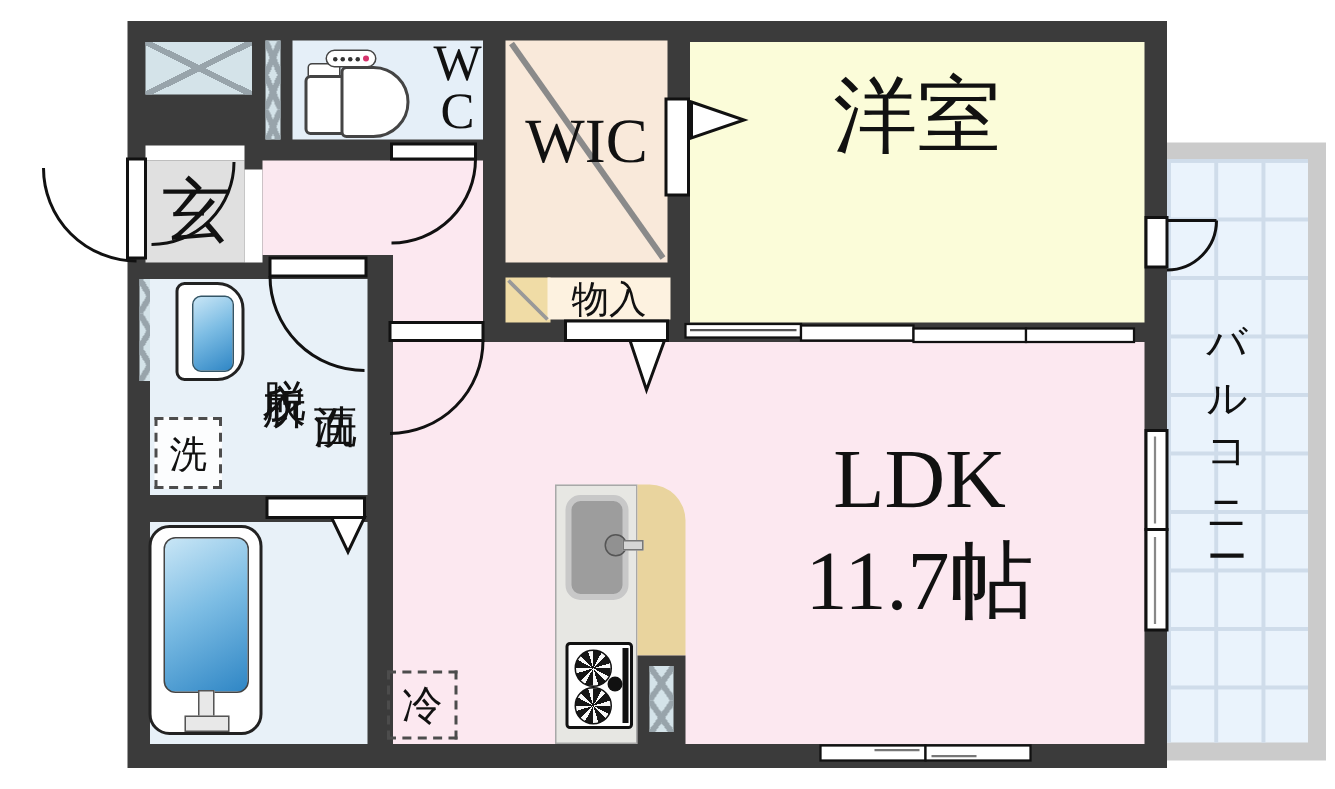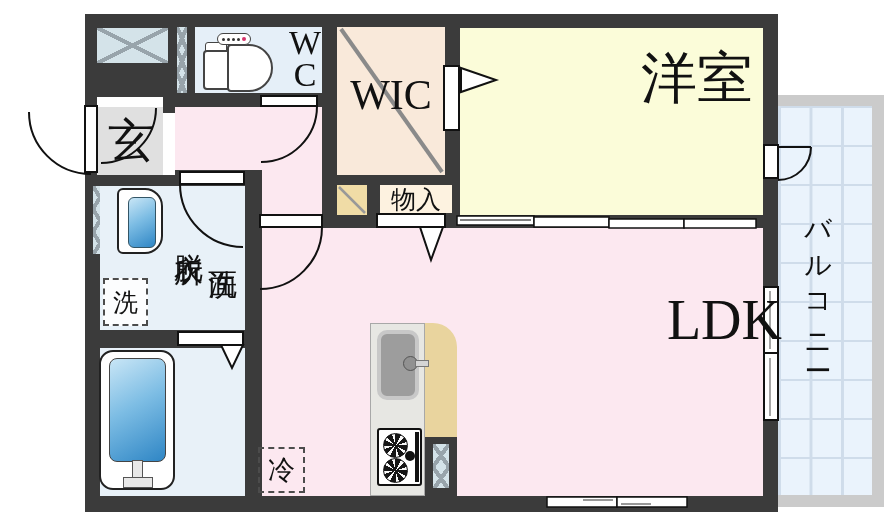--- a/index.html
+++ b/index.html
@@ -43,7 +43,7 @@
     background:repeating-conic-gradient(#161616 0deg 28deg,#f8f8f8 28deg 45deg);
   }
   .blue-fill{background:linear-gradient(150deg,#c9e6f6 0%,#7dbde4 45%,#2f86c5 100%);}
-  .room-label{line-height:1.22;text-align:right;font-weight:400;}
+  .room-label{line-height:1.22;text-align:center;font-weight:400;}
 </style>
 </head>
 <body>

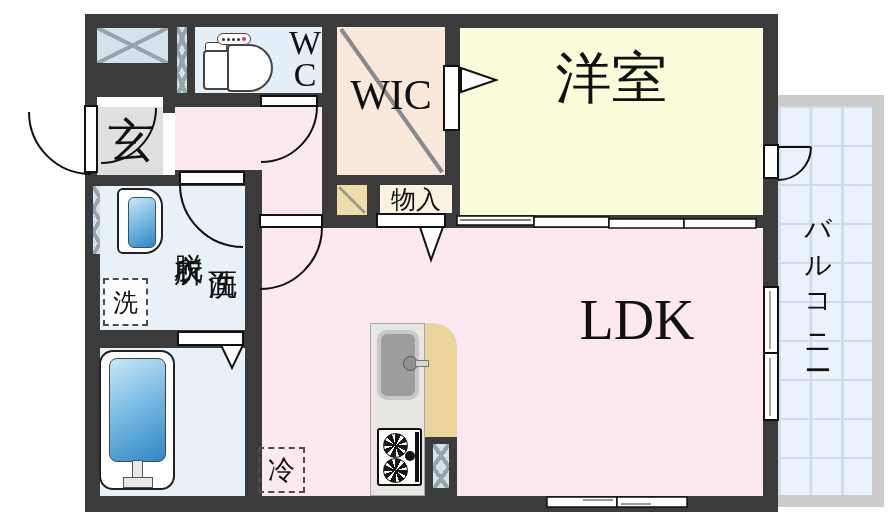--- a/index.html
+++ b/index.html
@@ -116,7 +116,7 @@
   </div>
 
   <div class="abs" style="left:337px;top:185px;width:30px;height:30px;background:#f0dca6;"></div>
-  <div class="abs cen" style="left:380px;top:185px;width:72px;height:28px;background:#fdf2e0;font-size:25px;">
+  <div class="abs cen" style="left:365px;top:185px;width:82px;height:28px;background:#fdf2e0;font-size:25px;">
       <span>物入</span>
     </div>
 

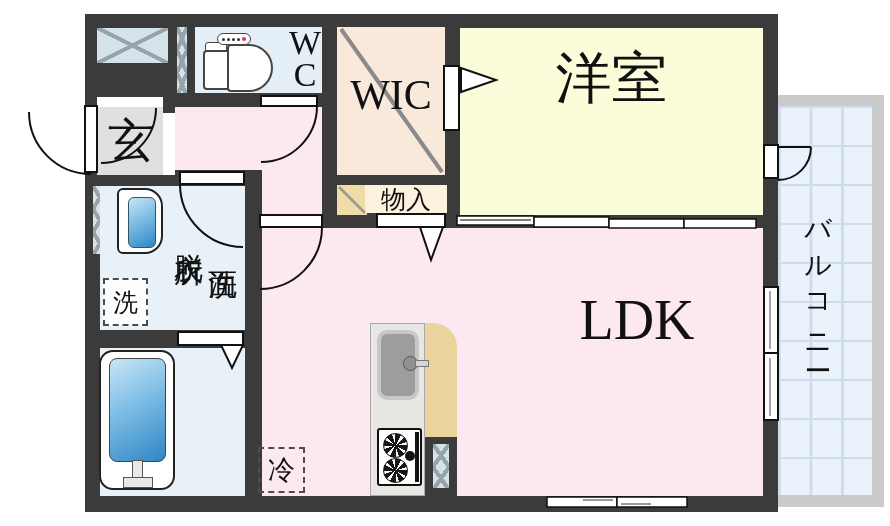--- a/index.html
+++ b/index.html
@@ -93,7 +93,7 @@
   </div>
 
   <div class="abs room-pink" style="left:262px;top:228px;width:501px;height:268px;"></div>
-  <div class="lbl room-label" style="left:492px;top:286px;width:290px;font-size:56px;">
+  <div class="lbl room-label" style="left:468px;top:286px;width:290px;font-size:56px;">
     <div>LDK</div>
   </div>
 

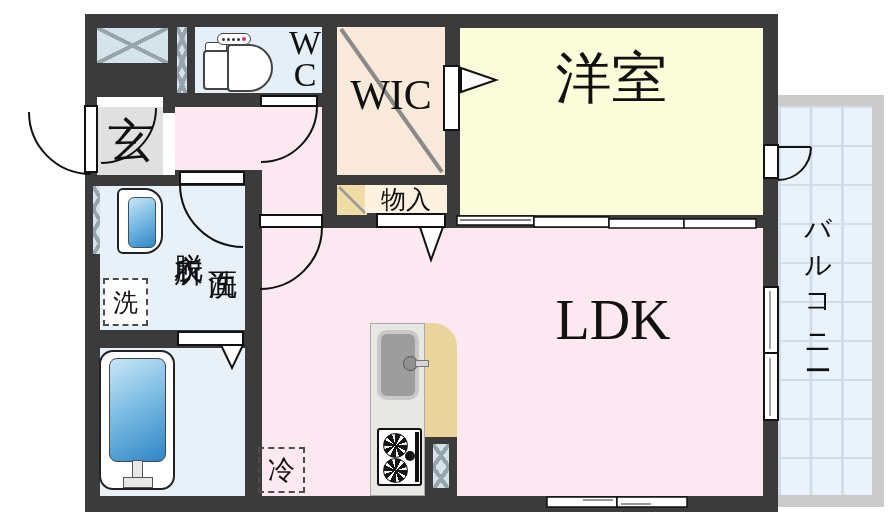--- a/index.html
+++ b/index.html
@@ -95,6 +95,7 @@
   <div class="abs room-pink" style="left:262px;top:228px;width:501px;height:268px;"></div>
   <div class="lbl room-label" style="left:468px;top:286px;width:290px;font-size:56px;">
     <div>LDK</div>
+    <div>11.7帖</div>
   </div>
 
   <div class="abs xbox xrep" style="left:93px;top:186px;width:14px;height:68px;"></div>

